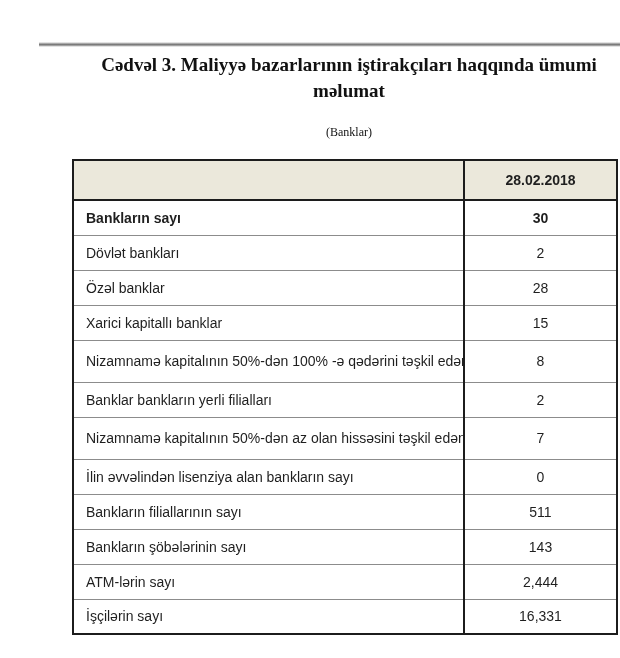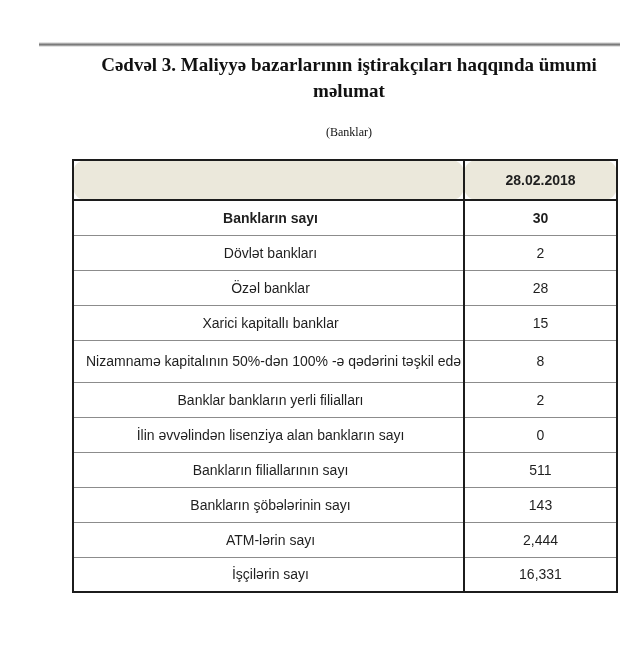--- a/index.html
+++ b/index.html
@@ -43,7 +43,7 @@
     border-left:2px solid var(--border-dark);
     border-right:2px solid var(--border-dark);
     vertical-align:middle;
-    white-space:nowrap;overflow:hidden;border-radius:13px;
+    white-space:nowrap;overflow:hidden;
   }
   .grid-table{border:2px solid var(--border-dark);}
   .grid-table thead th{

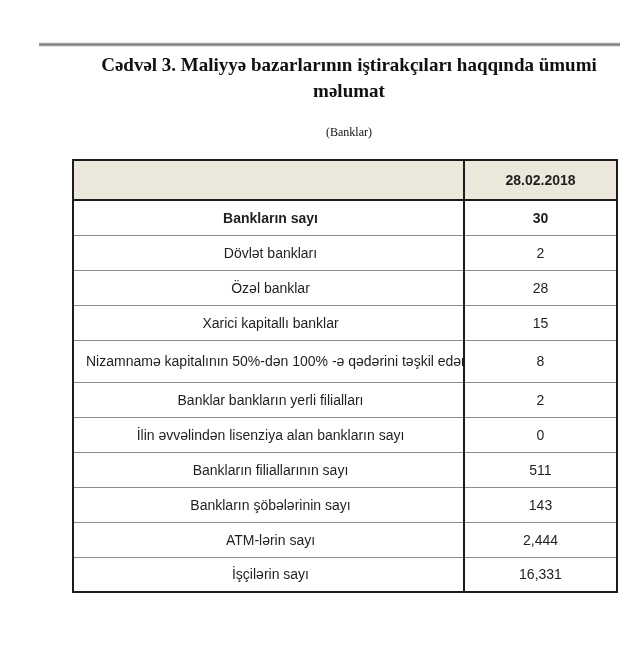--- a/index.html
+++ b/index.html
@@ -54,7 +54,7 @@
   }
   .grid-table tbody tr:last-child td{border-bottom:2px solid var(--border-dark);}
 
-  .label-cell{text-align:center;padding:0 8px 0 12px;height:35px;}
+  .label-cell{text-align:left;padding:0 8px 0 12px;height:35px;}
   .value-cell{text-align:center;padding:0 4px;}
   tr.tall .label-cell,tr.tall .value-cell{height:42px;}
   tr.bold td{font-weight:bold;}

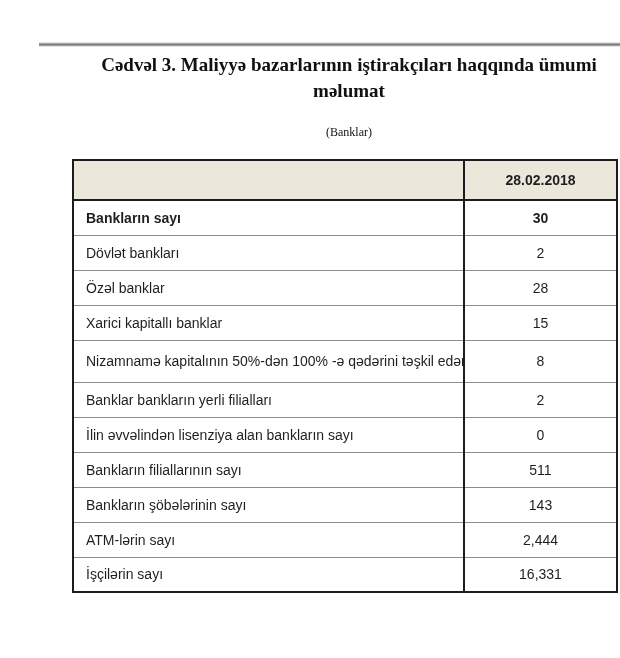--- a/index.html
+++ b/index.html
@@ -103,6 +103,10 @@
         <td class="label-cell">Banklar bankların yerli filialları</td>
         <td class="value-cell">2</td>
       </tr>
+      <tr class="tall">
+        <td class="label-cell">Nizamnamə kapitalının 50%-dən az olan hissəsini  təşkil edən</td>
+        <td class="value-cell">7</td>
+      </tr>
       <tr>
         <td class="label-cell">İlin əvvəlindən lisenziya alan bankların sayı</td>
         <td class="value-cell">0</td>

